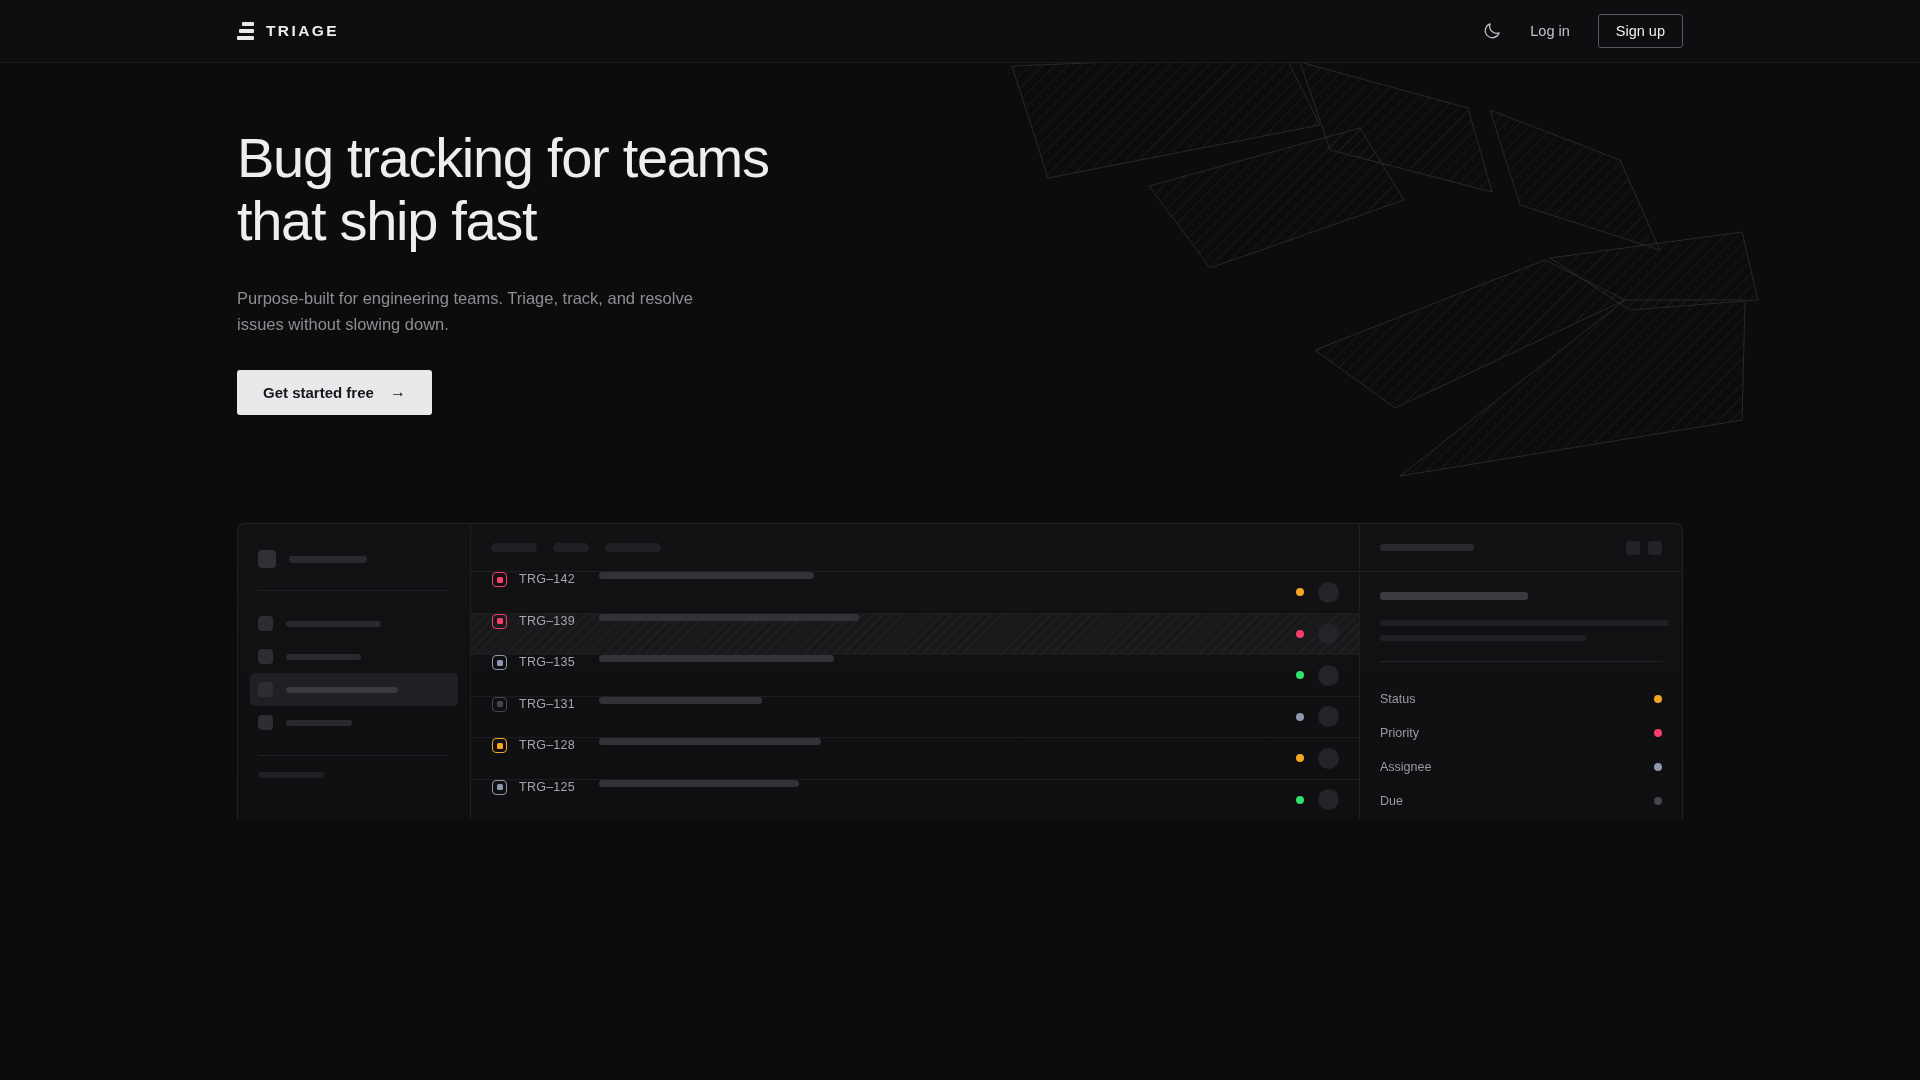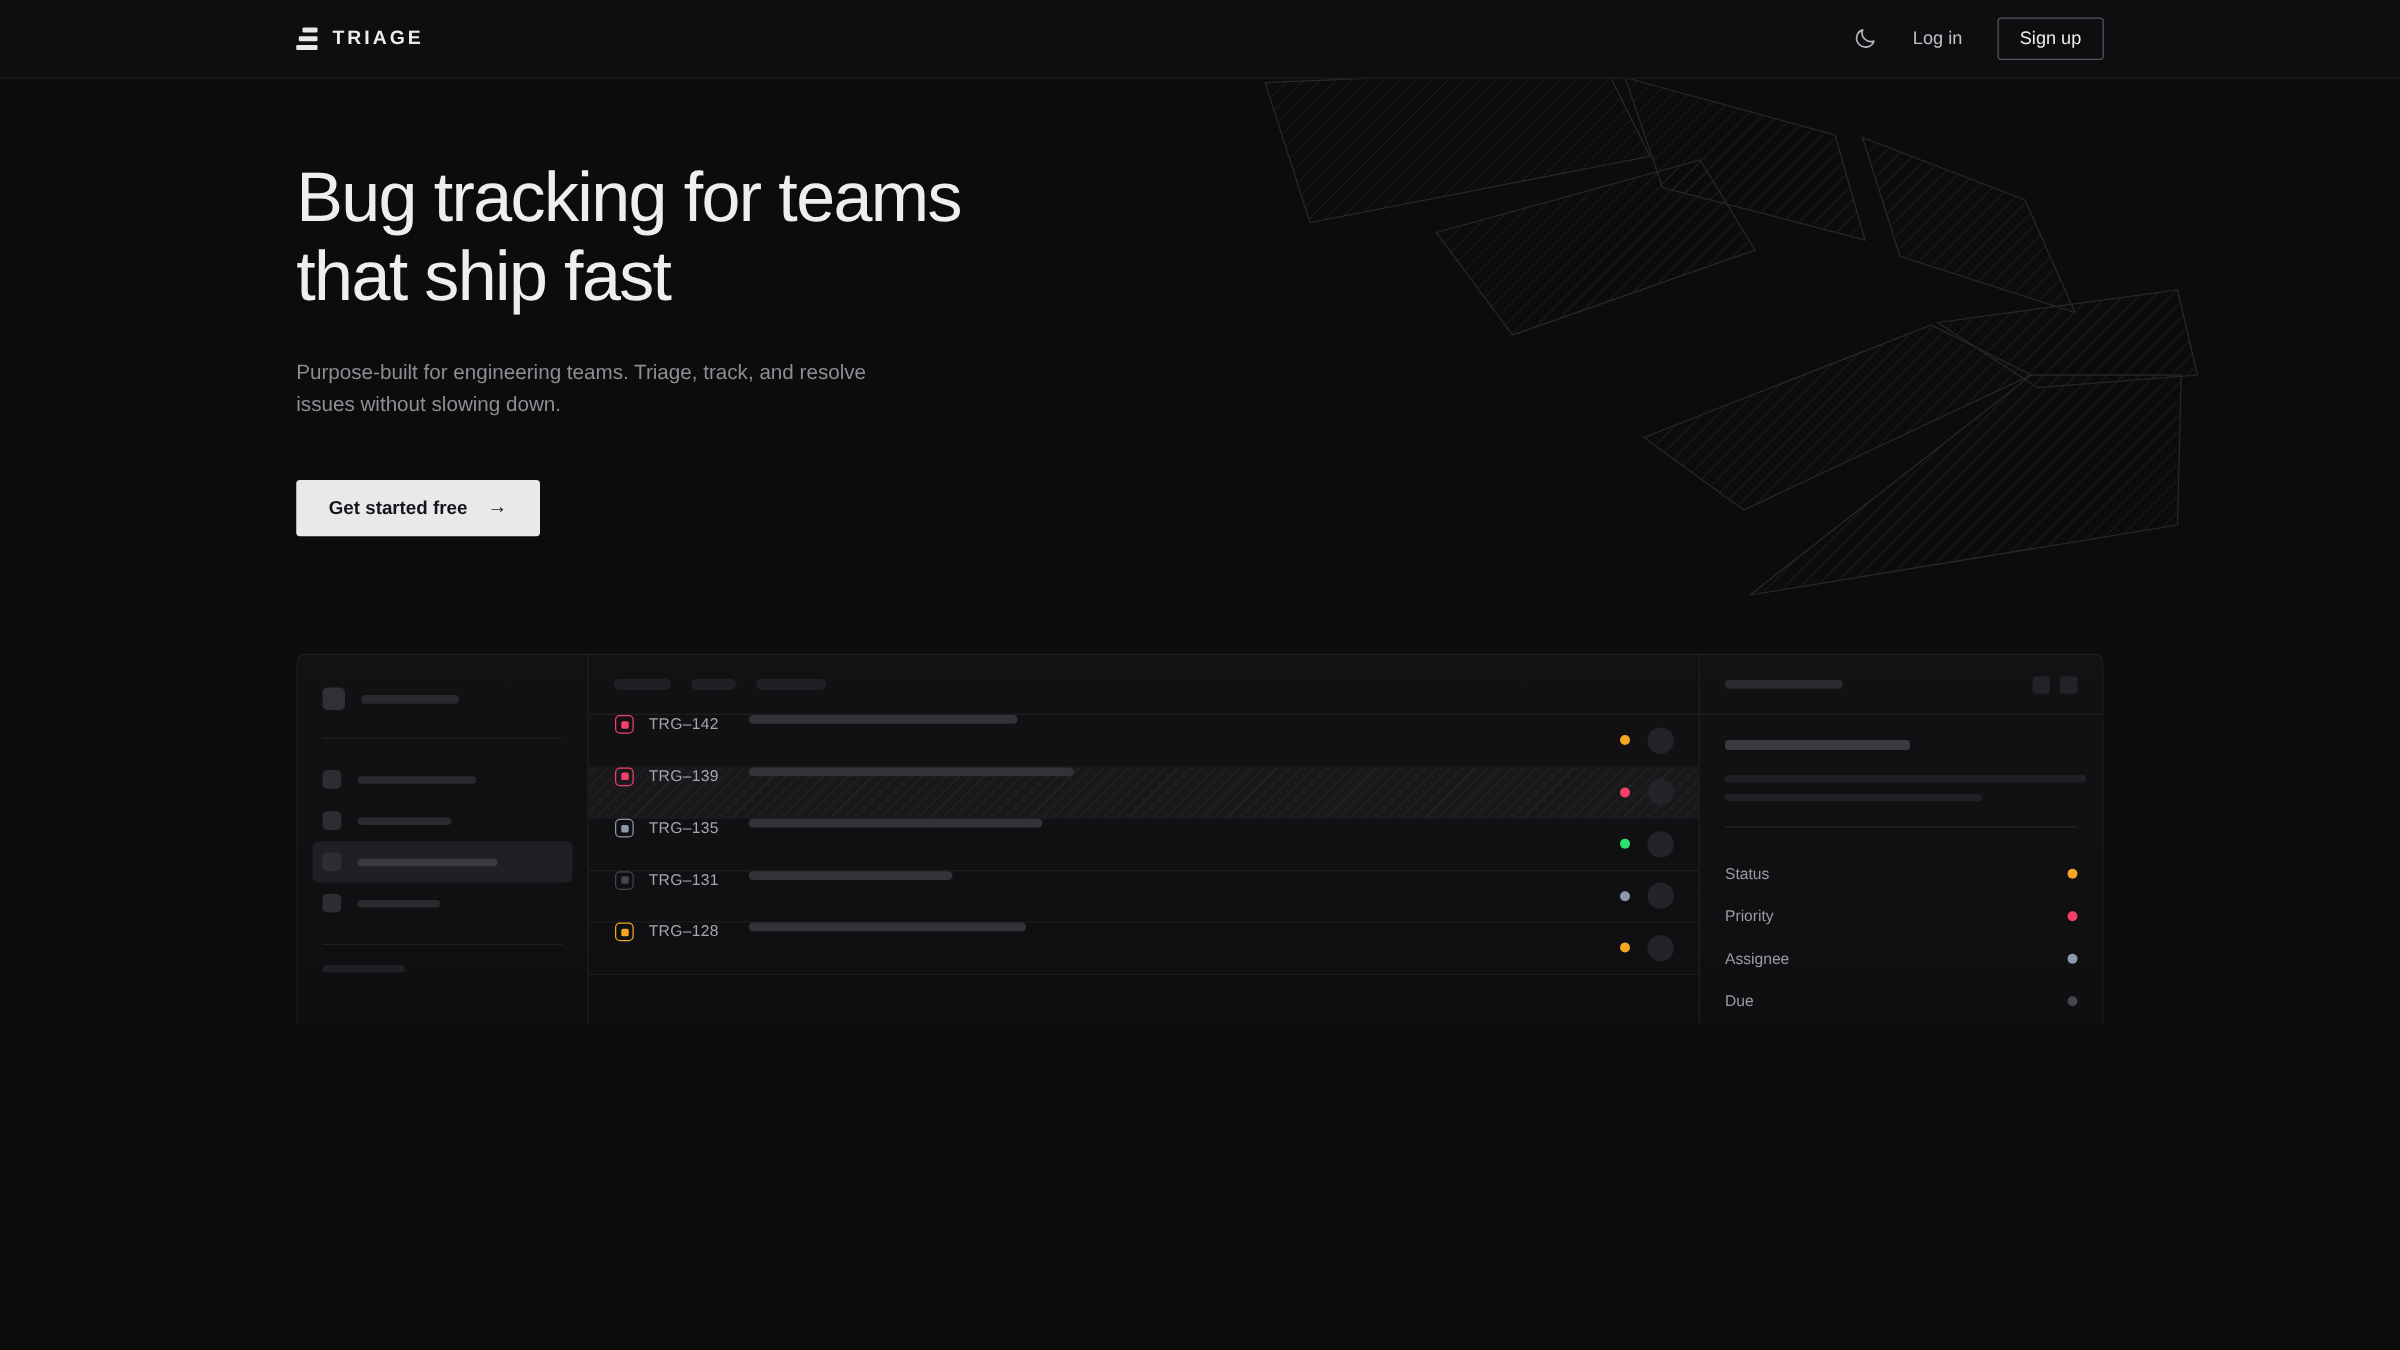--- a/index.html
+++ b/index.html
@@ -123,7 +123,7 @@
     max-width: 470px;
   }
   .cta {
-    margin-top: 46px;
+    margin-top: 32px;
     display: inline-flex;
     align-items: center;
     gap: 16px;

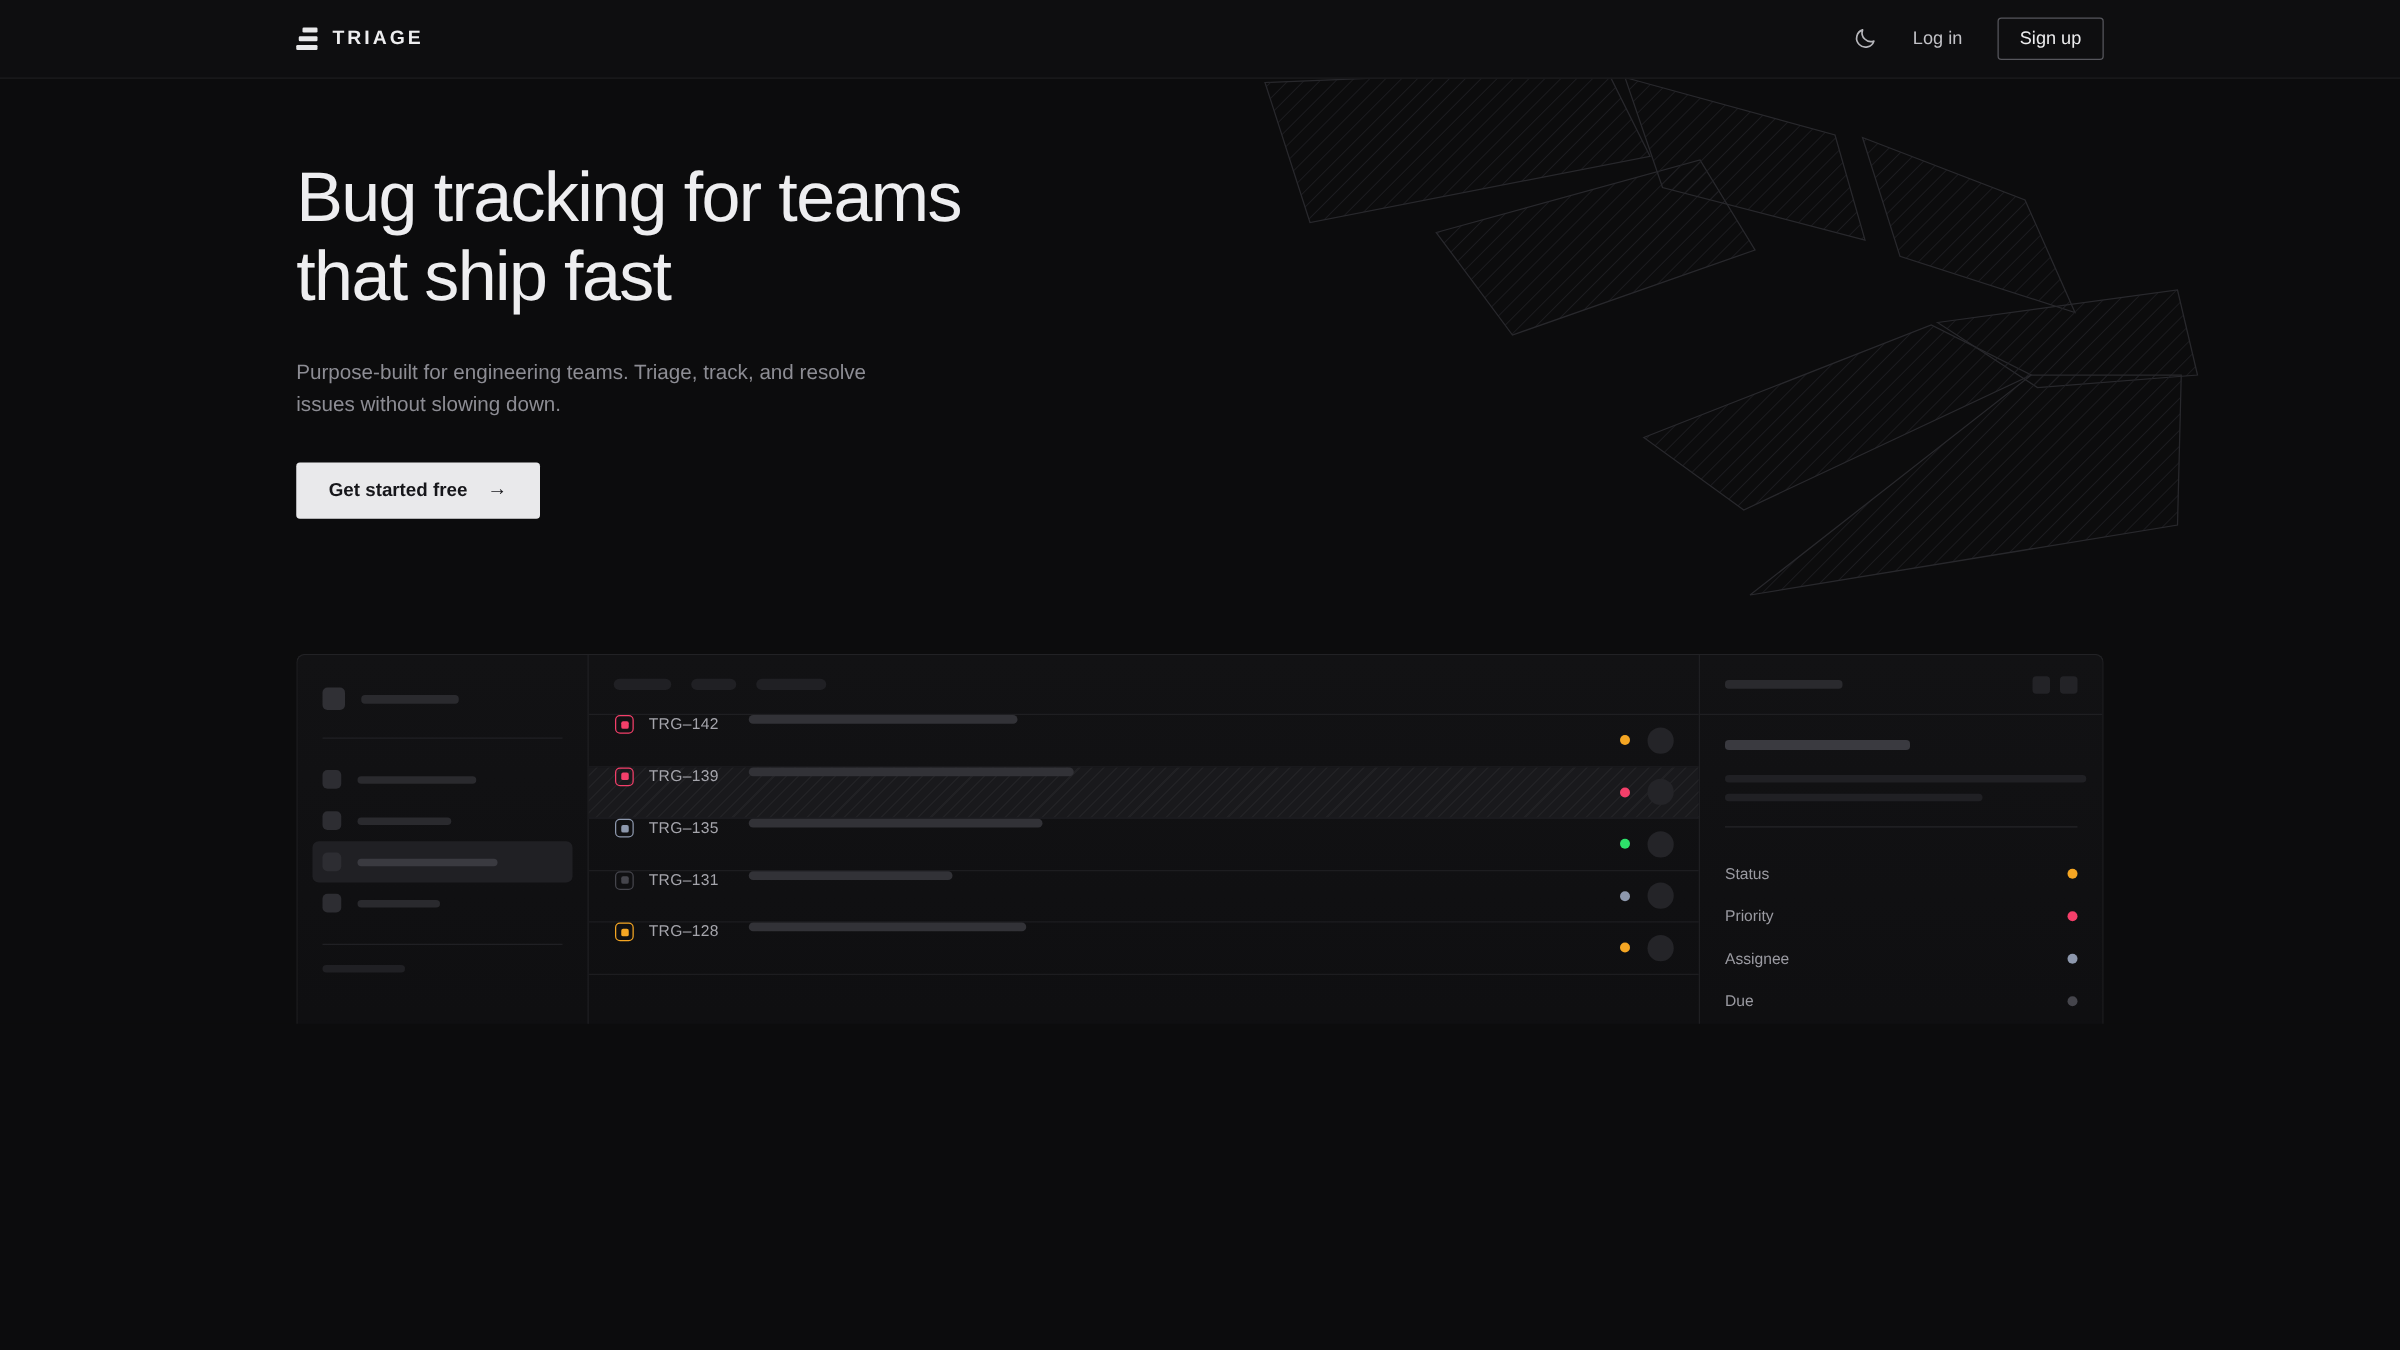--- a/index.html
+++ b/index.html
@@ -412,6 +412,17 @@
               <span class="mk-avatar"></span>
             </span>
           </div>
+          <div class="mk-row">
+            <span class="mk-badge" style="border-color:#8d98ad;">
+              <i style="background:#8d98ad;"></i>
+            </span>
+            <span class="mk-id">TRG–125</span>
+            <span class="mk-title-skel" style="width:200px;"></span>
+            <span class="mk-row-right">
+              <span class="mk-status-dot" style="background:#2ee26b;"></span>
+              <span class="mk-avatar"></span>
+            </span>
+          </div>
         </div>
     </div>
 

